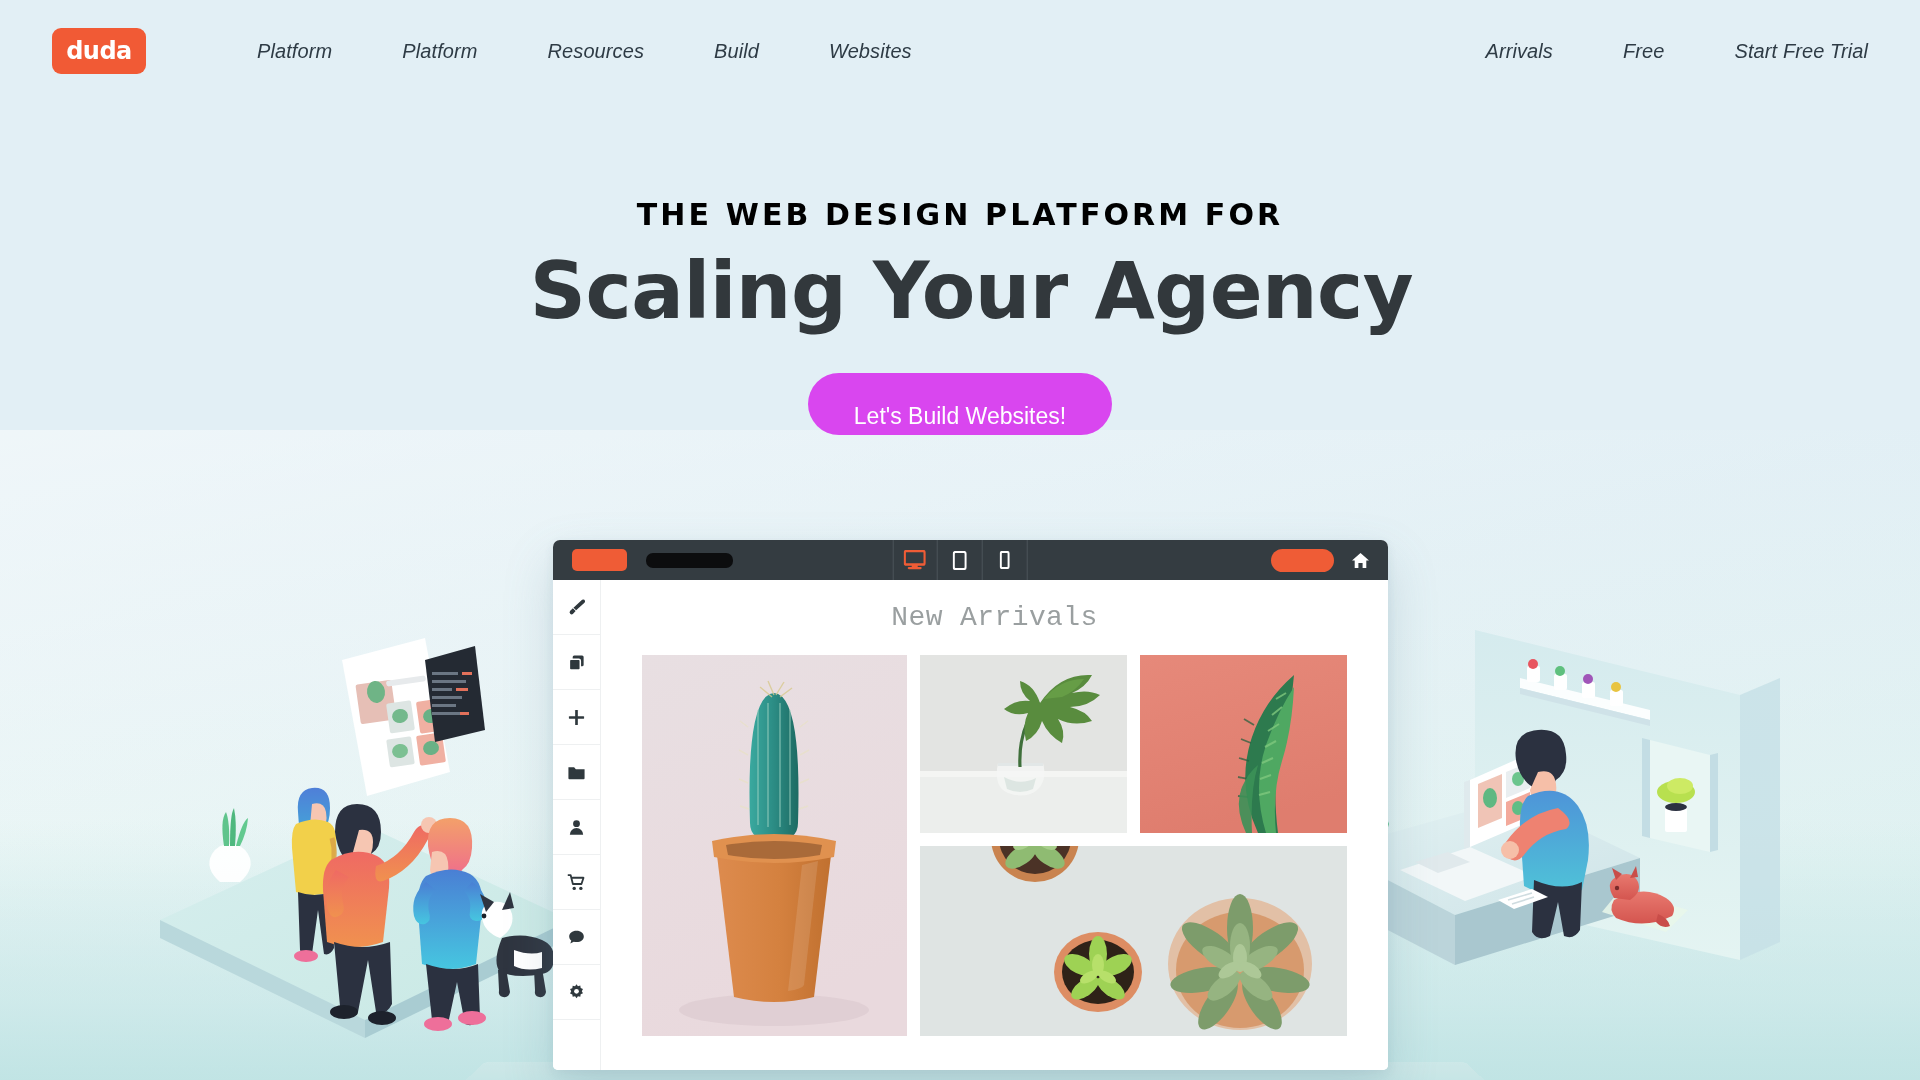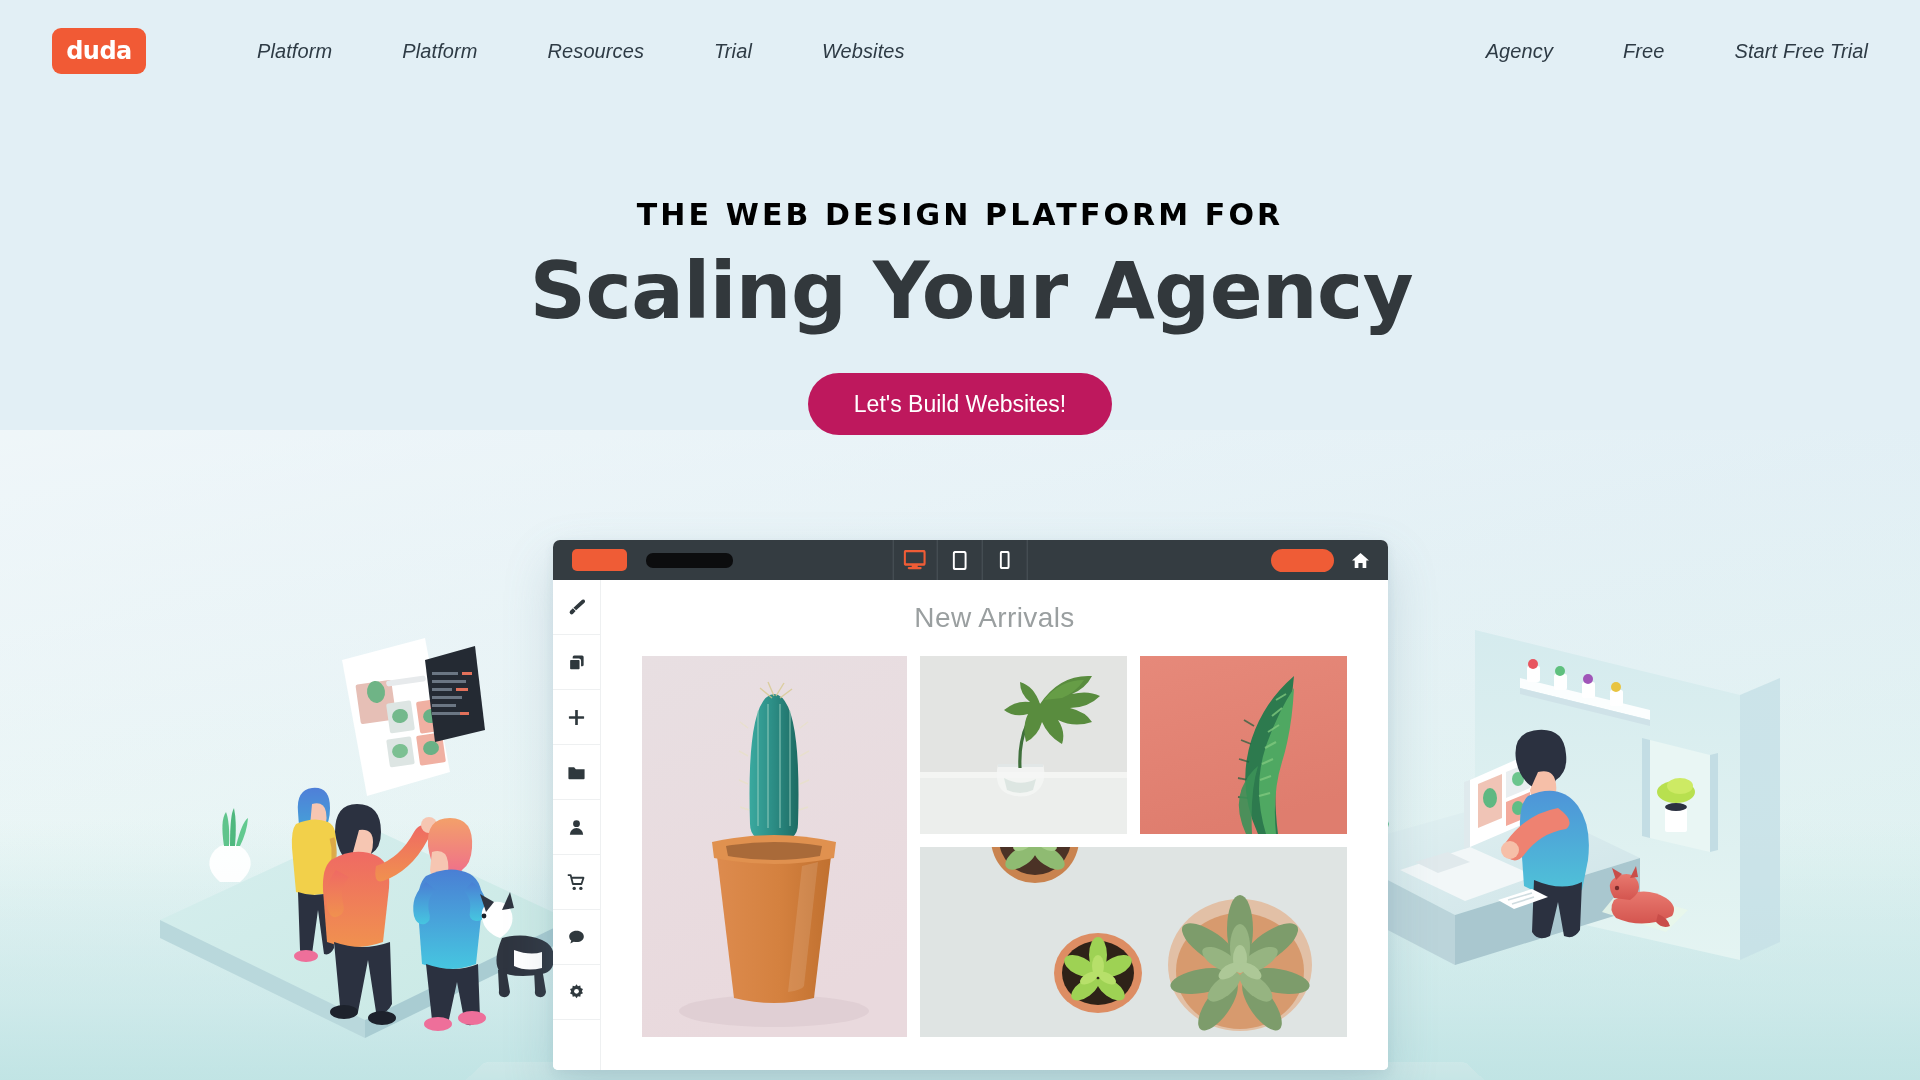--- a/index.html
+++ b/index.html
@@ -188,7 +188,7 @@
     <a class="nav-link">Platform</a>
     <a class="nav-link">Platform</a>
     <a class="nav-link">Resources</a>
-    <a class="nav-link">Trial</a>
+    <a class="nav-link">Build</a>
     <a class="nav-link">Websites</a>
   </div>
 

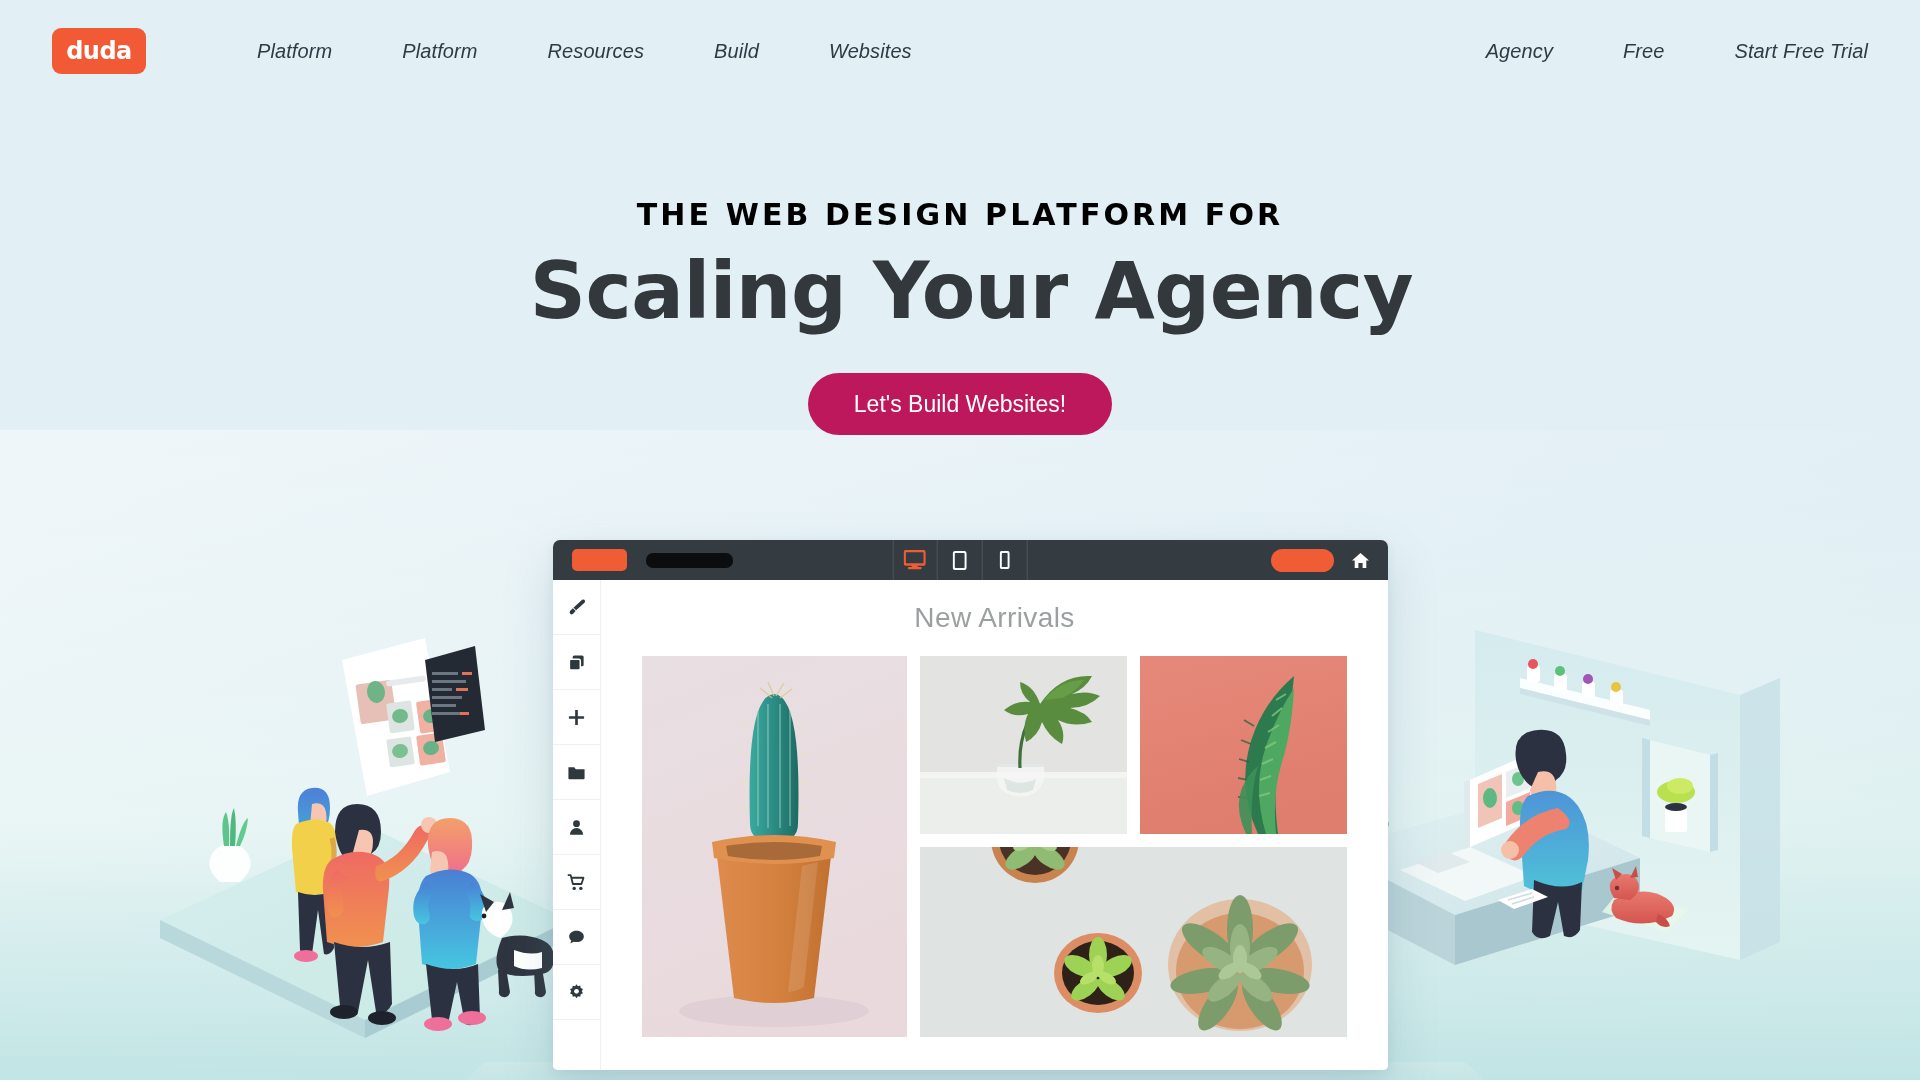--- a/index.html
+++ b/index.html
@@ -193,7 +193,7 @@
   </div>
 
   <div class="nav-right">
-    <a class="nav-link">Agency</a>
+    <a class="nav-link">Arrivals</a>
     <a class="nav-link">Free</a>
     <a class="nav-link">Start Free Trial</a>
   </div>

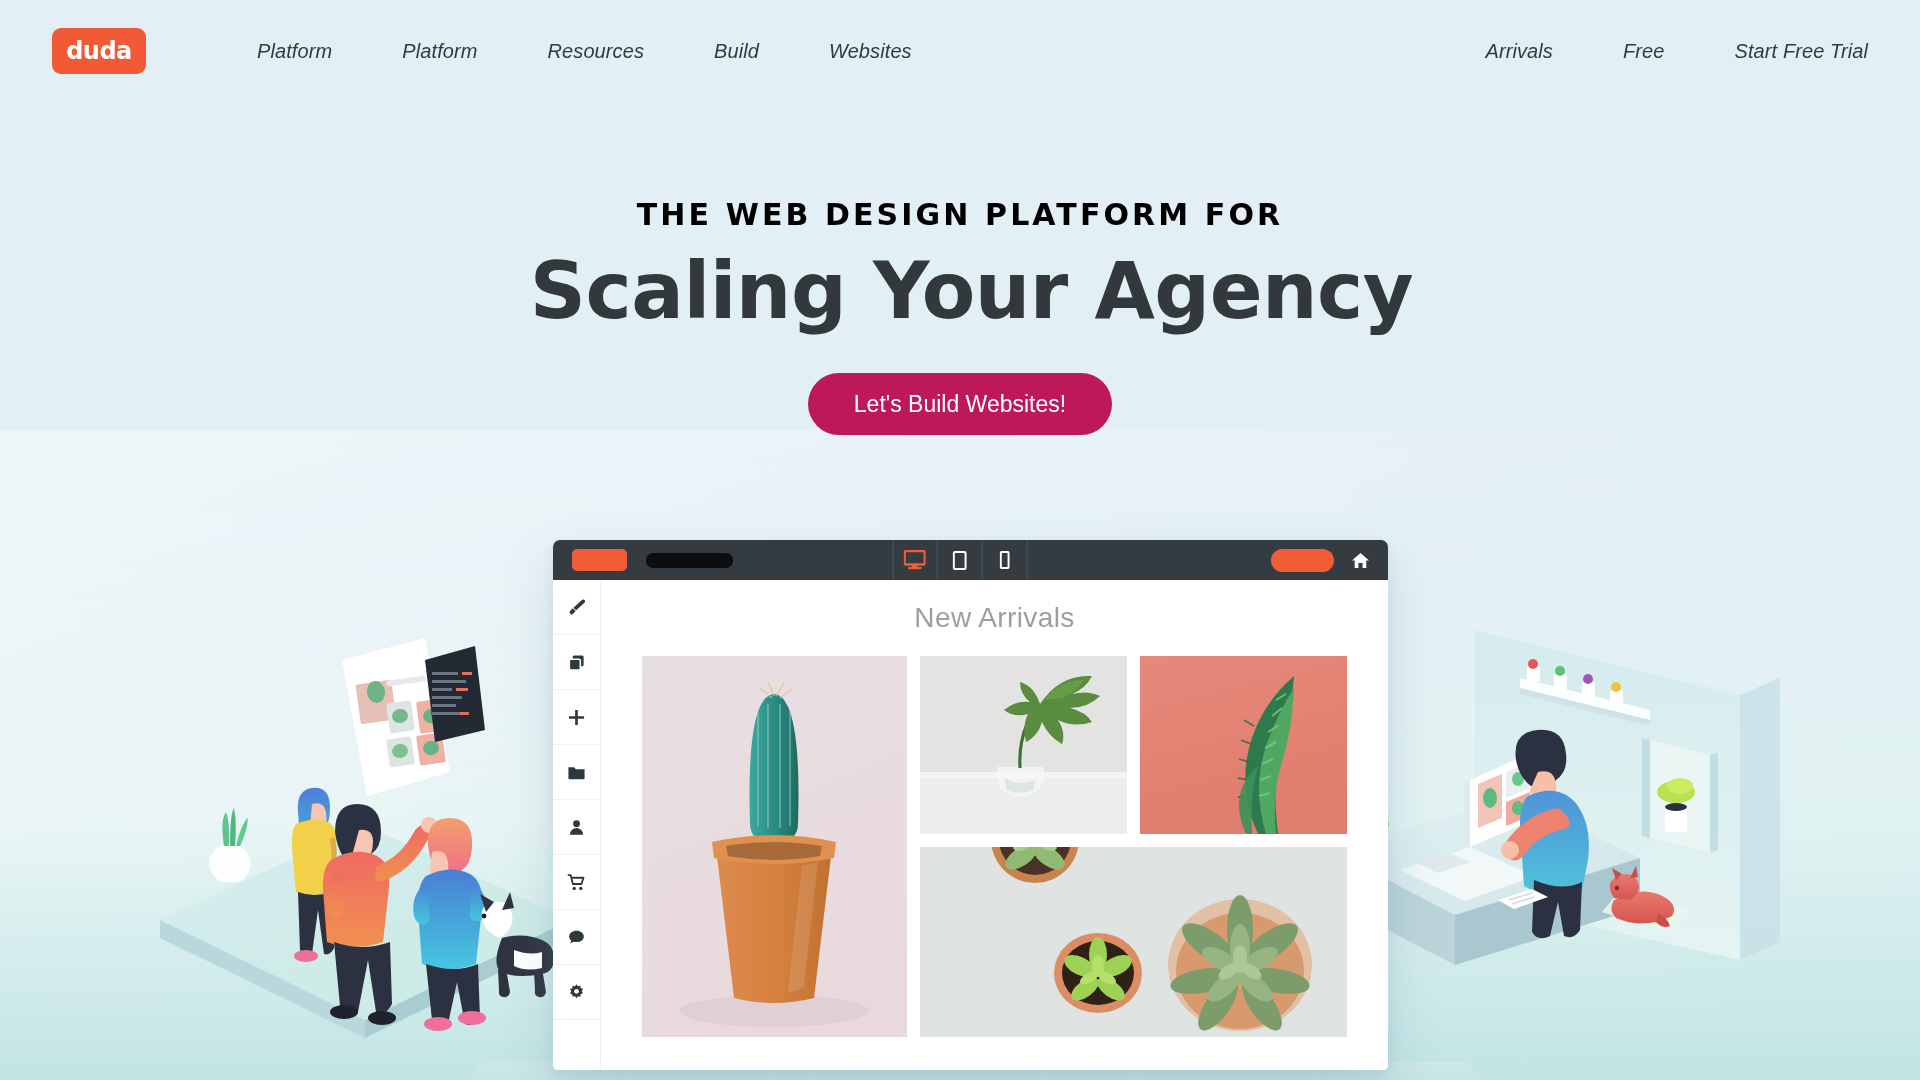--- a/index.html
+++ b/index.html
@@ -75,11 +75,11 @@
   .cta {
     margin:40px auto 0;
     display:block;
-    background:#be185d;
+    background:#d946ef;
     color:#ffffff;
     border:none; border-radius:34px;
     font-size:23px; font-weight:400;
-    padding:0 46px; height:62px; line-height:62px;
+    padding:12px 46px; height:62px; line-height:62px;
     cursor:pointer;
     font-family:"Liberation Sans", sans-serif;
   }

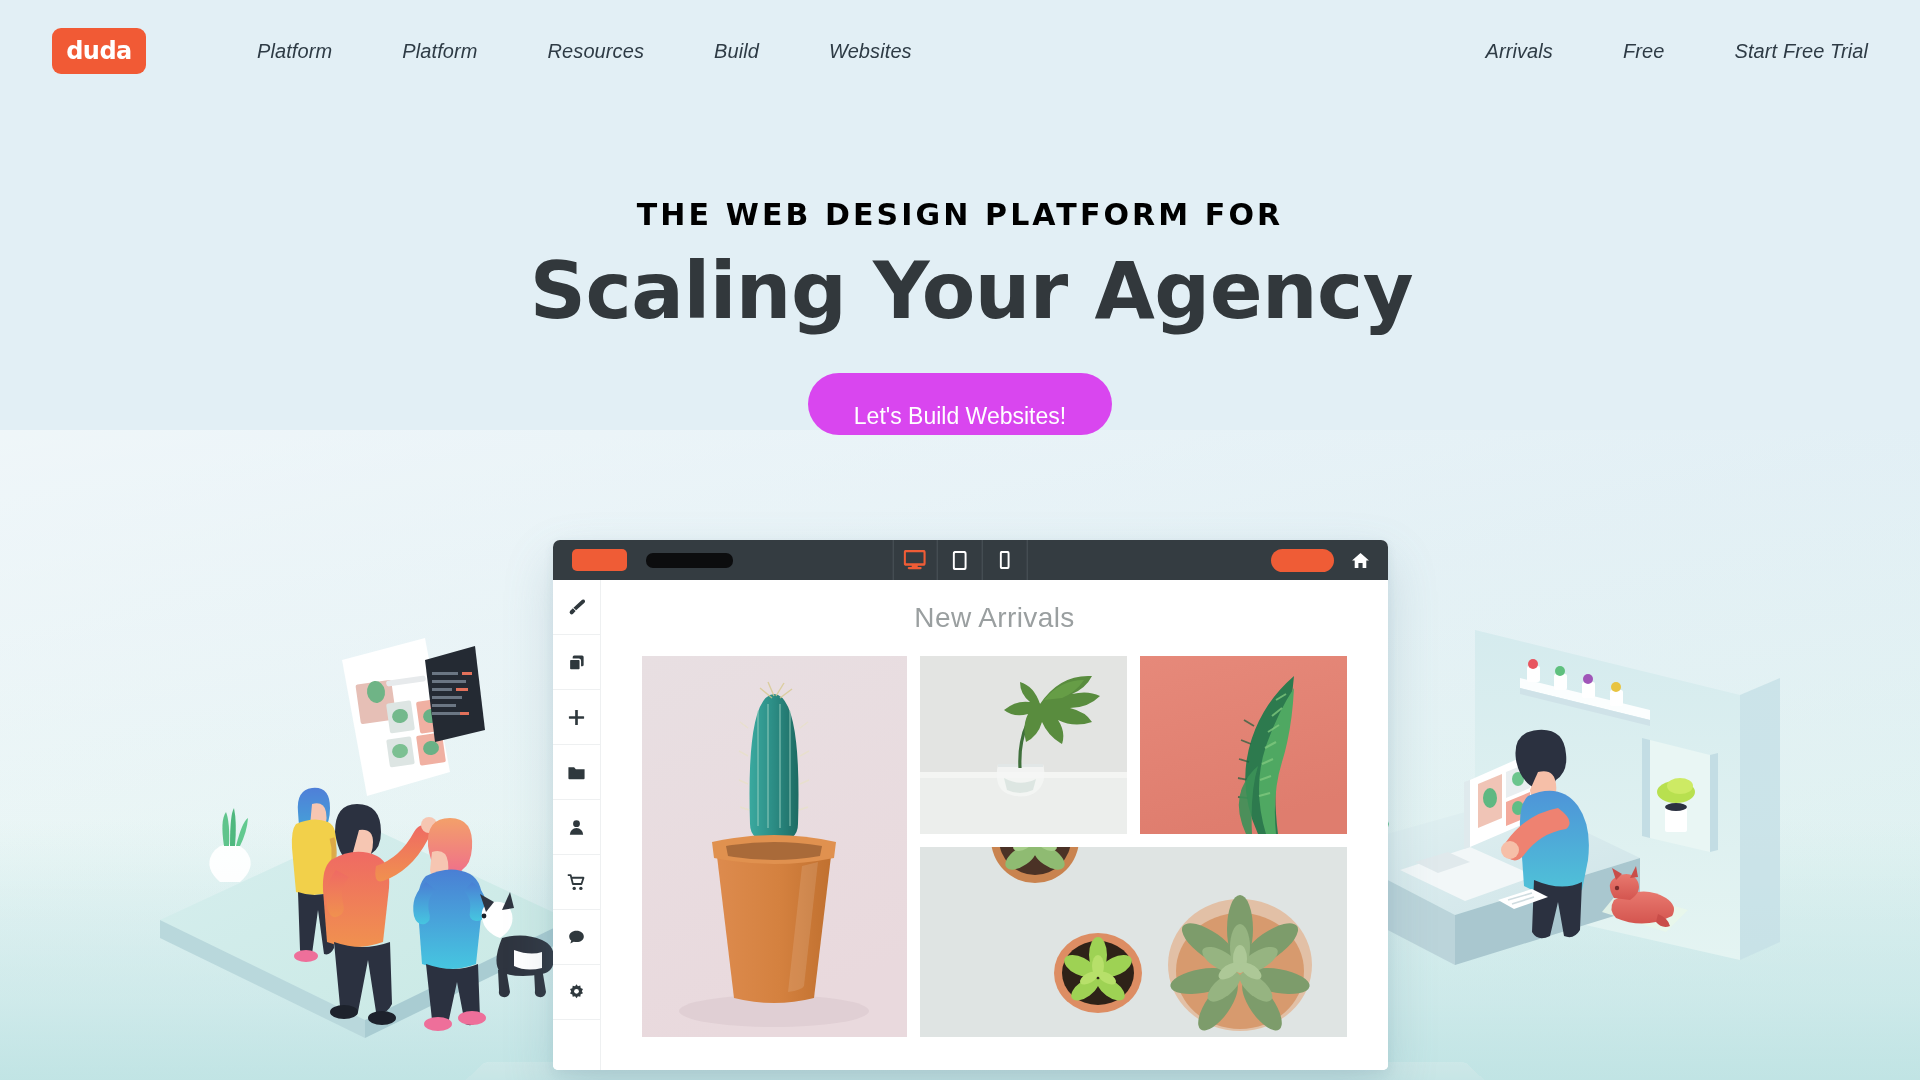--- a/index.html
+++ b/index.html
@@ -141,7 +141,7 @@
   }
   .editor-canvas {
     flex:1; background:#ffffff; padding:22px 34px 0 34px;
-    display:flex; flex-direction:column; overflow:hidden;
+    display:flex; flex-direction:column; overflow:hidden;font-family:Liberation Mono, monospace;
   }
   .canvas-title {
     text-align:center; color:#9a9fa0; font-size:28px; font-weight:400;

